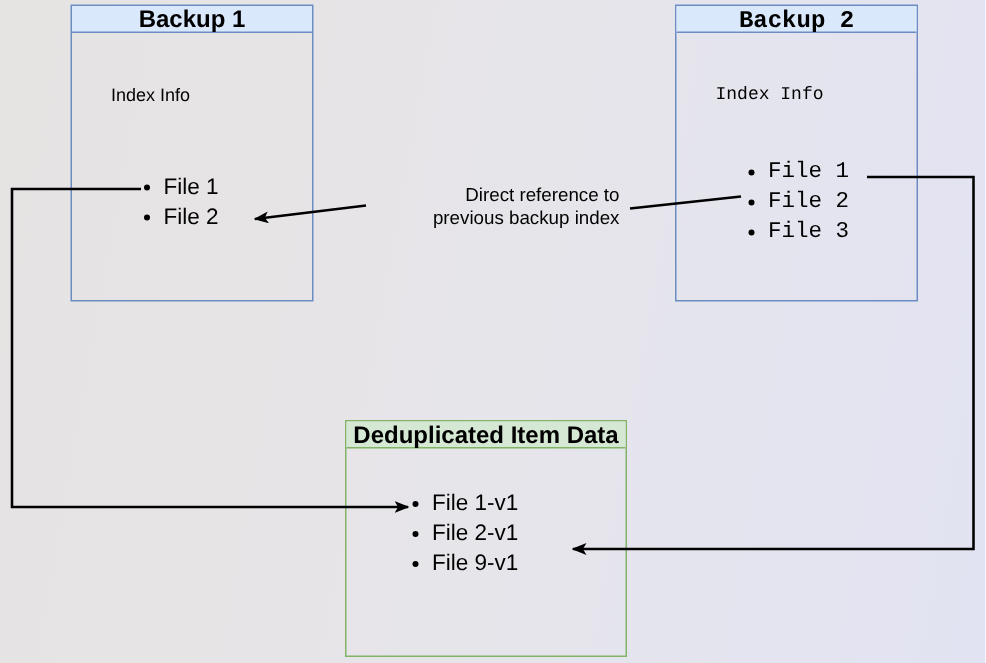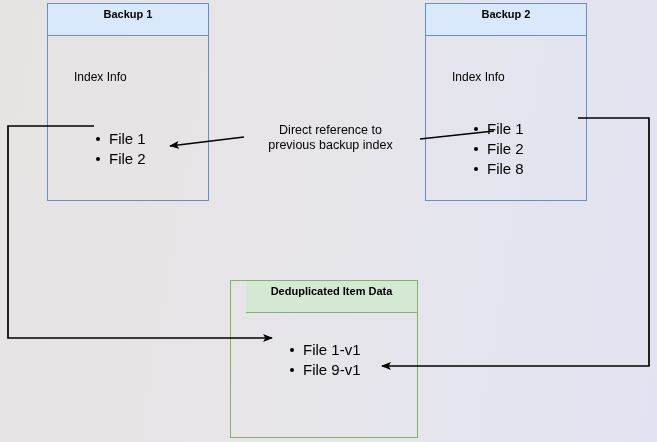--- a/index.html
+++ b/index.html
@@ -27,10 +27,10 @@
     width: 100%;
     text-align: center;
     font-weight: bold;
-    font-size: 11px;
+    font-size: 16px;
     color: #000000;
     line-height: 20px;
-    height: 32px;
+    height: 18px;
   }
   .node-body {
     position: relative;

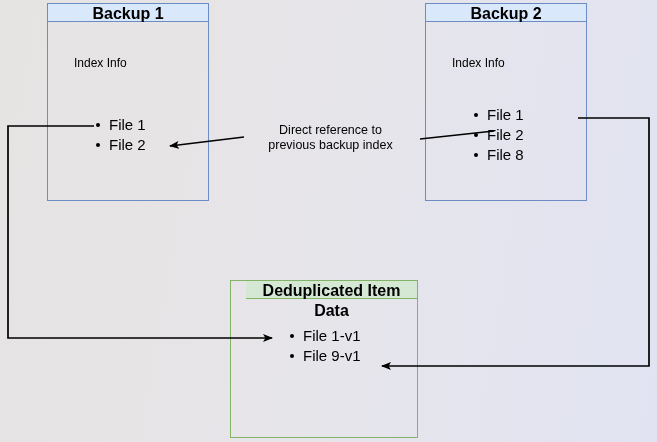--- a/index.html
+++ b/index.html
@@ -123,7 +123,7 @@
     </div>
   </div>
 
-  <div class="node node-blue" style="left:425px; top:3px; width:162px; height:198px;">
+  <div class="node node-blue" style="left:450px; top:3px; width:162px; height:198px;font-family:Liberation Mono, monospace;">
     <div class="node-header">Backup 2</div>
     <div class="node-body" style="height:174px;">
       <div class="index-label" style="left:26px; top:34px;">Index Info</div>

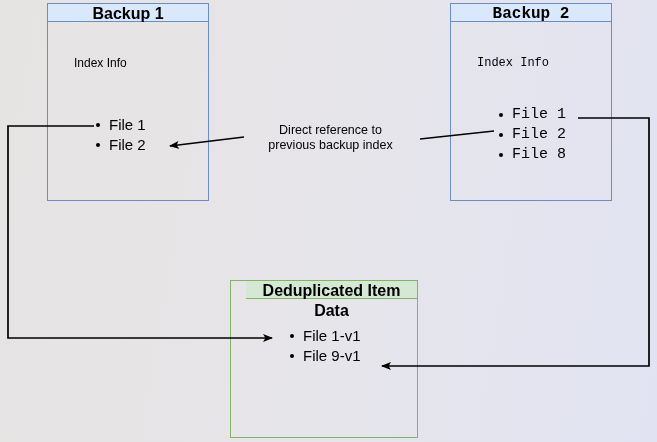--- a/index.html
+++ b/index.html
@@ -93,7 +93,7 @@
     position: absolute;
     font-size: 12.5px;
     color: #000000;
-    text-align: center;
+    text-align: right;
     line-height: 15px;
     white-space: pre-line;
   }

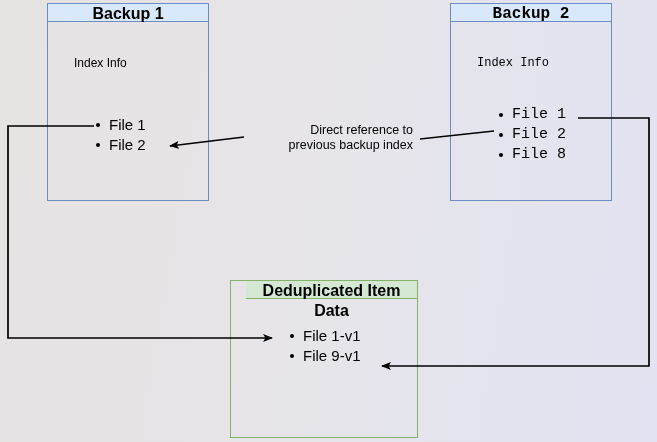--- a/index.html
+++ b/index.html
@@ -130,7 +130,7 @@
       <ul class="bullet-list" style="left:46px; top:83px;">
         <li>File 1</li>
         <li>File 2</li>
-        <li>File 8</li>
+        <li>File 3</li>
       </ul>
     </div>
   </div>

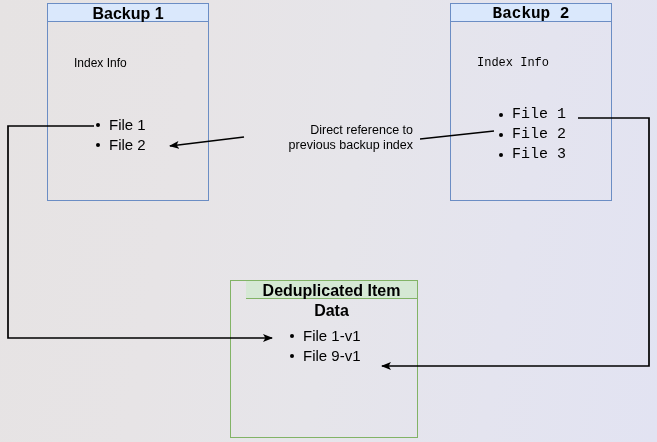--- a/index.html
+++ b/index.html
@@ -50,7 +50,6 @@
   
   .node-green {
     border: 1.5px solid #82b366;
-    padding-left: 15px;
   }
   .node-green .node-header {
     background: #d5e8d4;

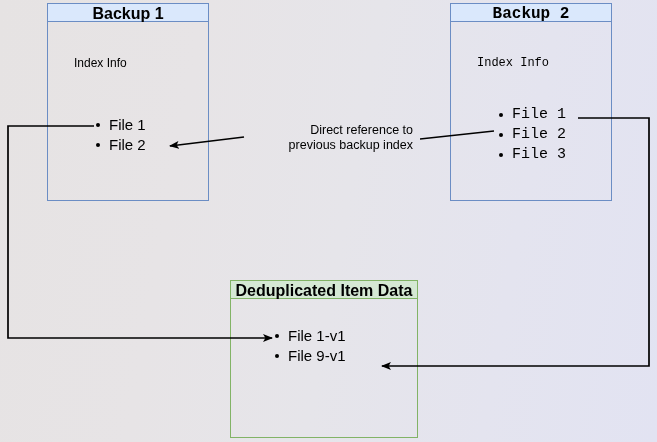--- a/index.html
+++ b/index.html
@@ -139,6 +139,7 @@
     <div class="node-body" style="height:134px;">
       <ul class="bullet-list" style="left:42px; top:27px;text-align:center;">
         <li>File 1-v1</li>
+        <li>File 2-v1</li>
         <li>File 9-v1</li>
       </ul>
     </div>

